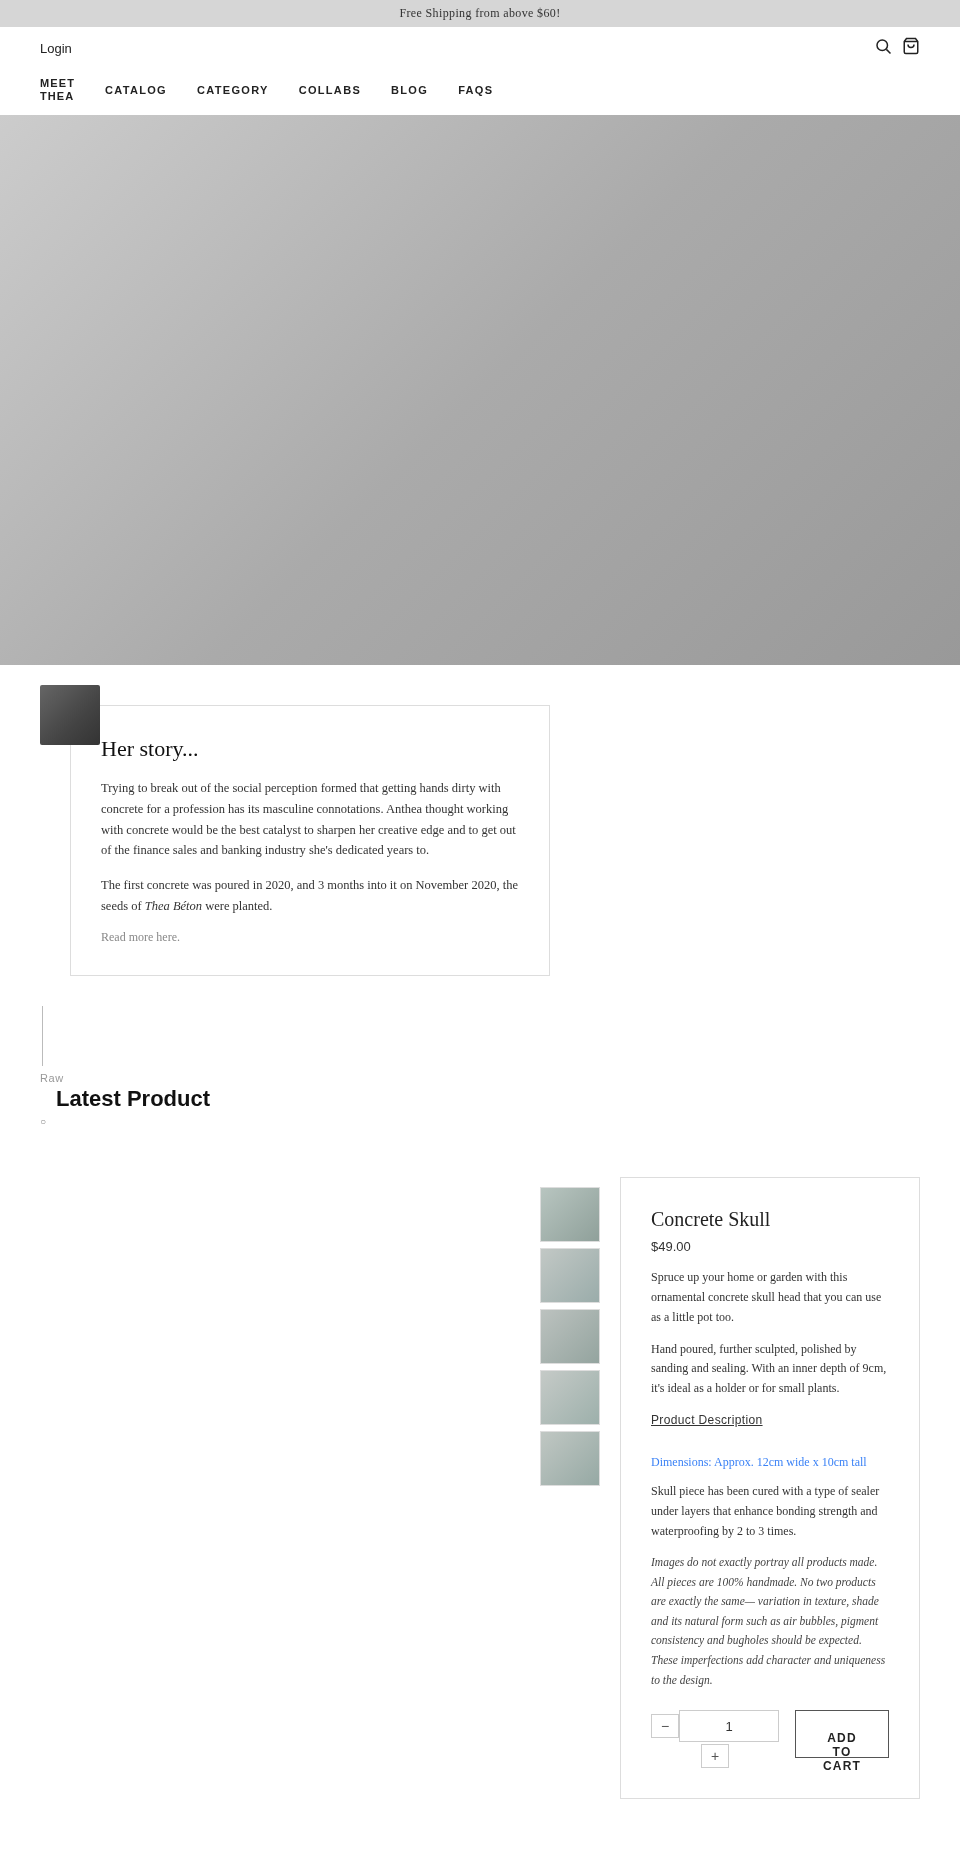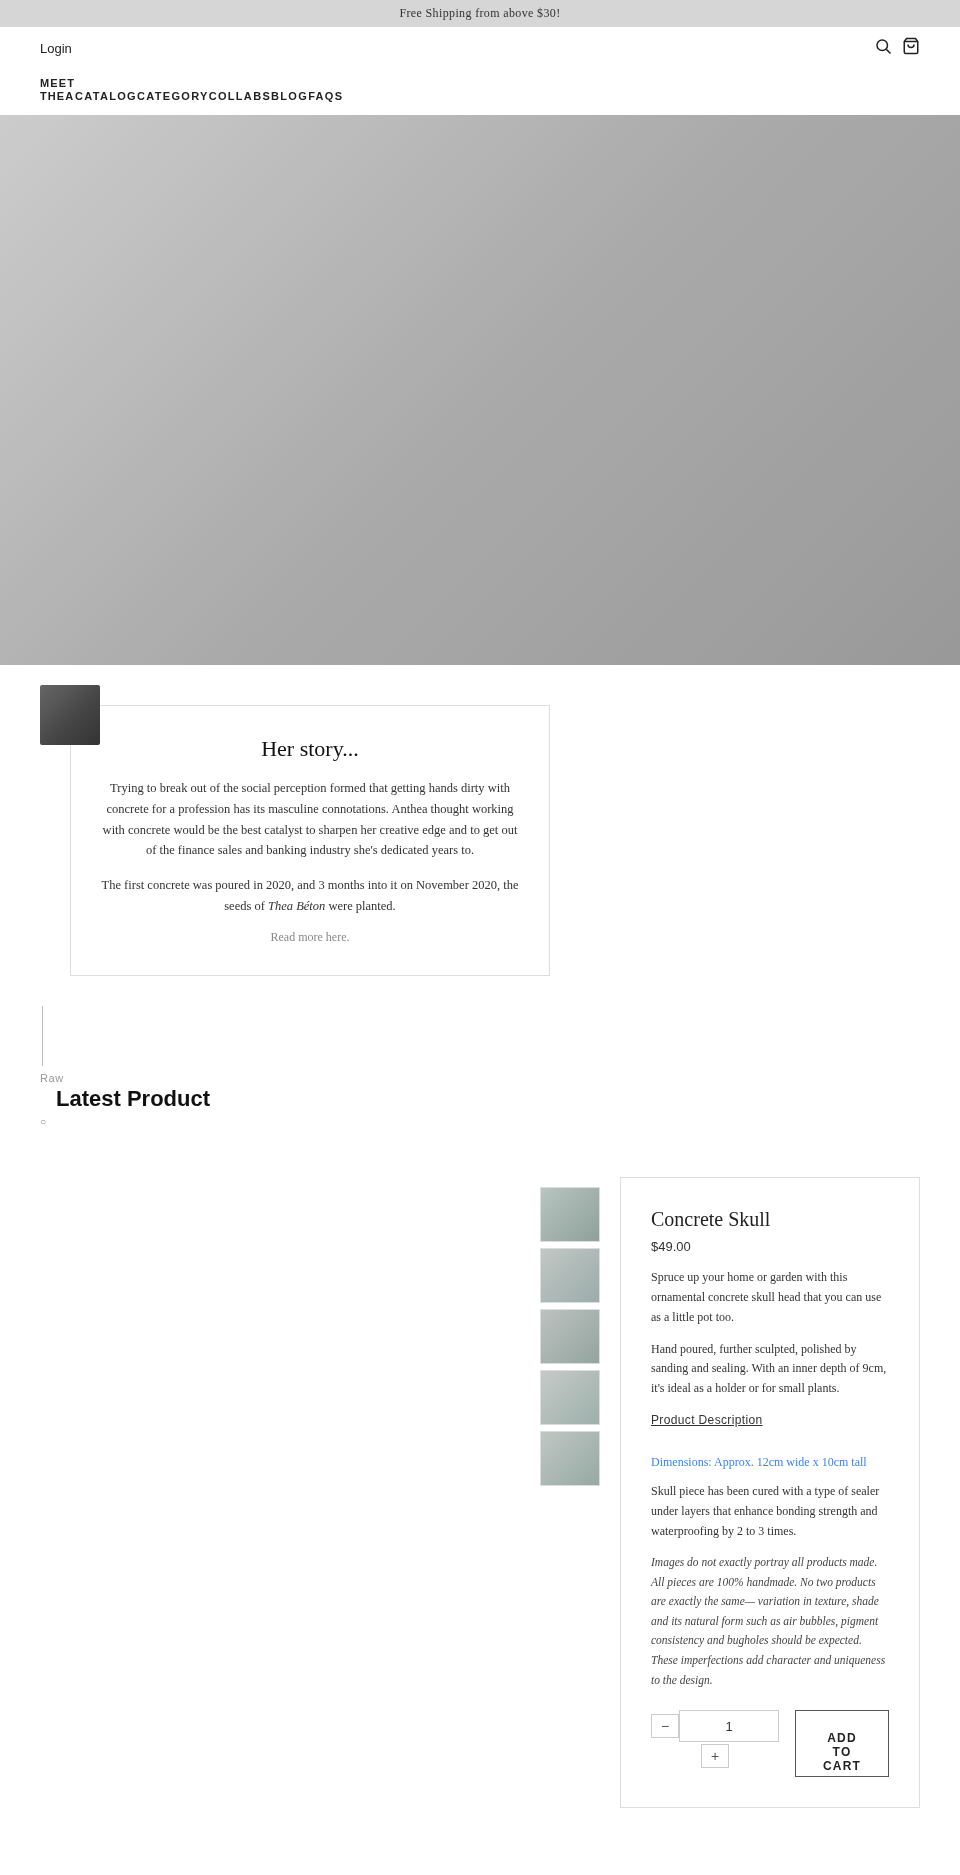--- a/index.html
+++ b/index.html
@@ -325,7 +325,7 @@
 <body>
 
 <div class="top-banner">
-  <span>Free Shipping from above $30!</span>
+  <span>Free Shipping from above $60!</span>
 </div>
 
 <div class="header">

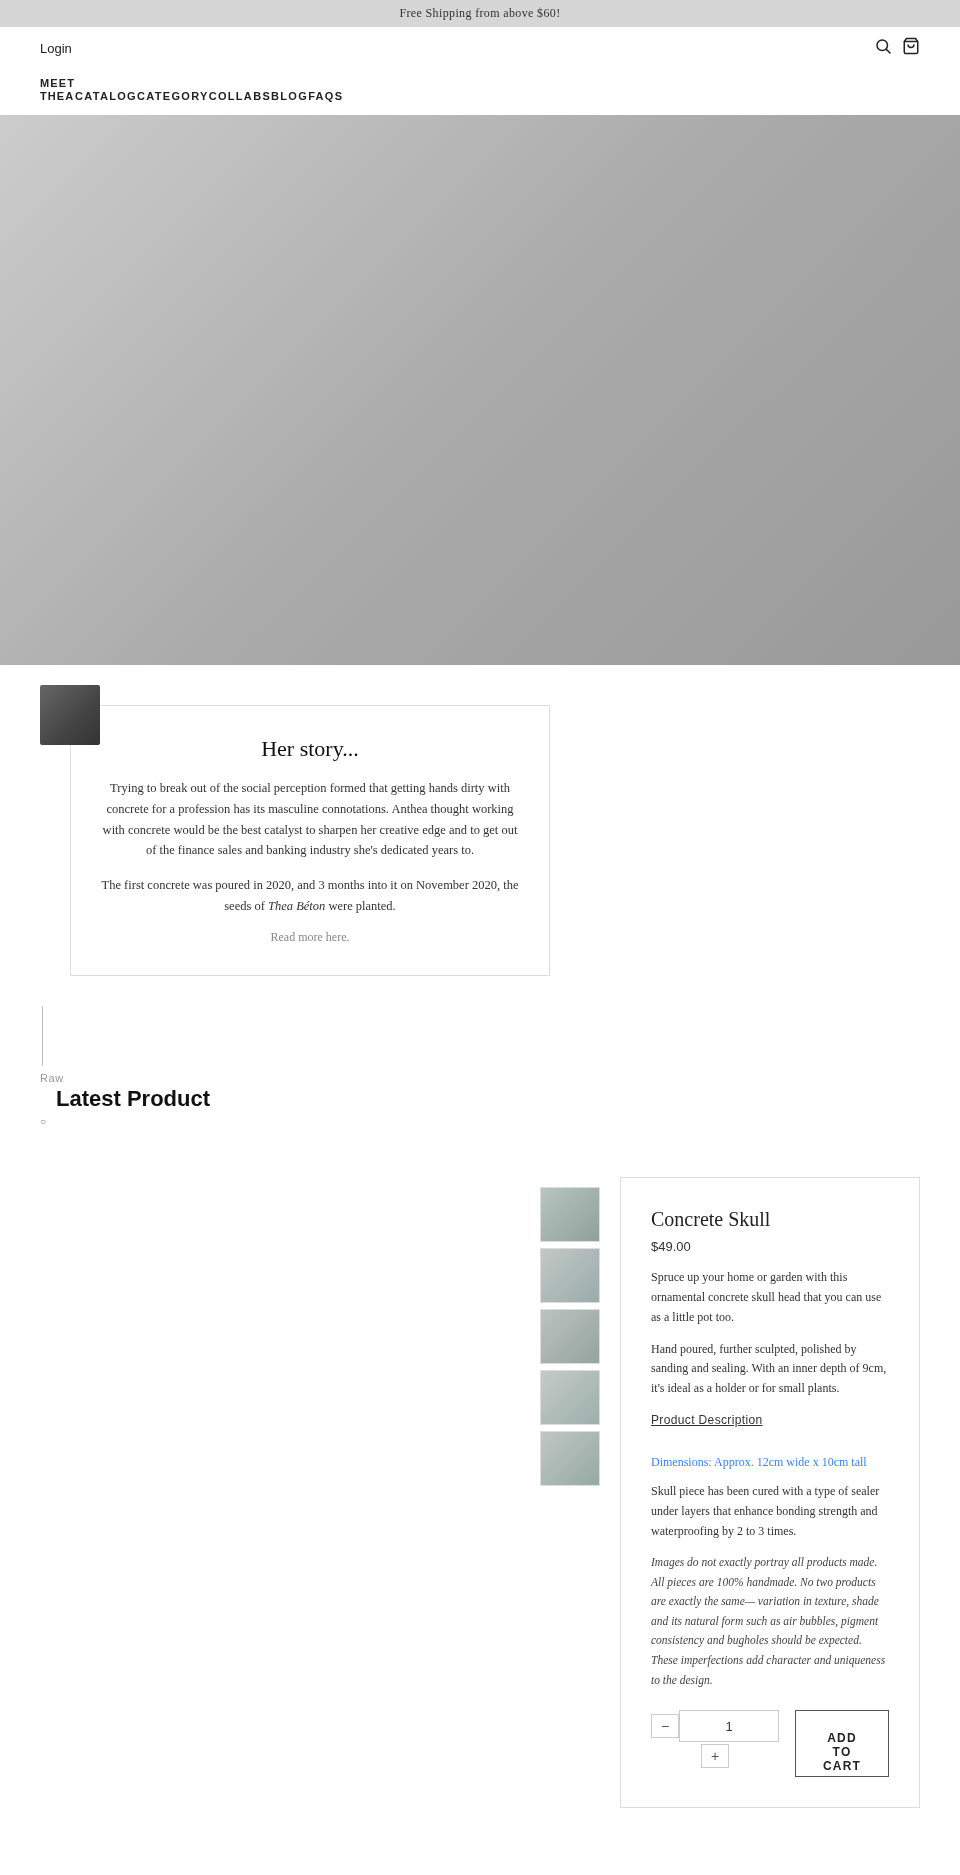--- a/index.html
+++ b/index.html
@@ -49,8 +49,9 @@
     
     .nav {
       display: flex;
-      align-items: flex-end;
+      align-items: center;
       padding: 8px 40px 12px 40px;
+      gap: 30px;
     }
     .nav-item {
       font-family: Arial, sans-serif;

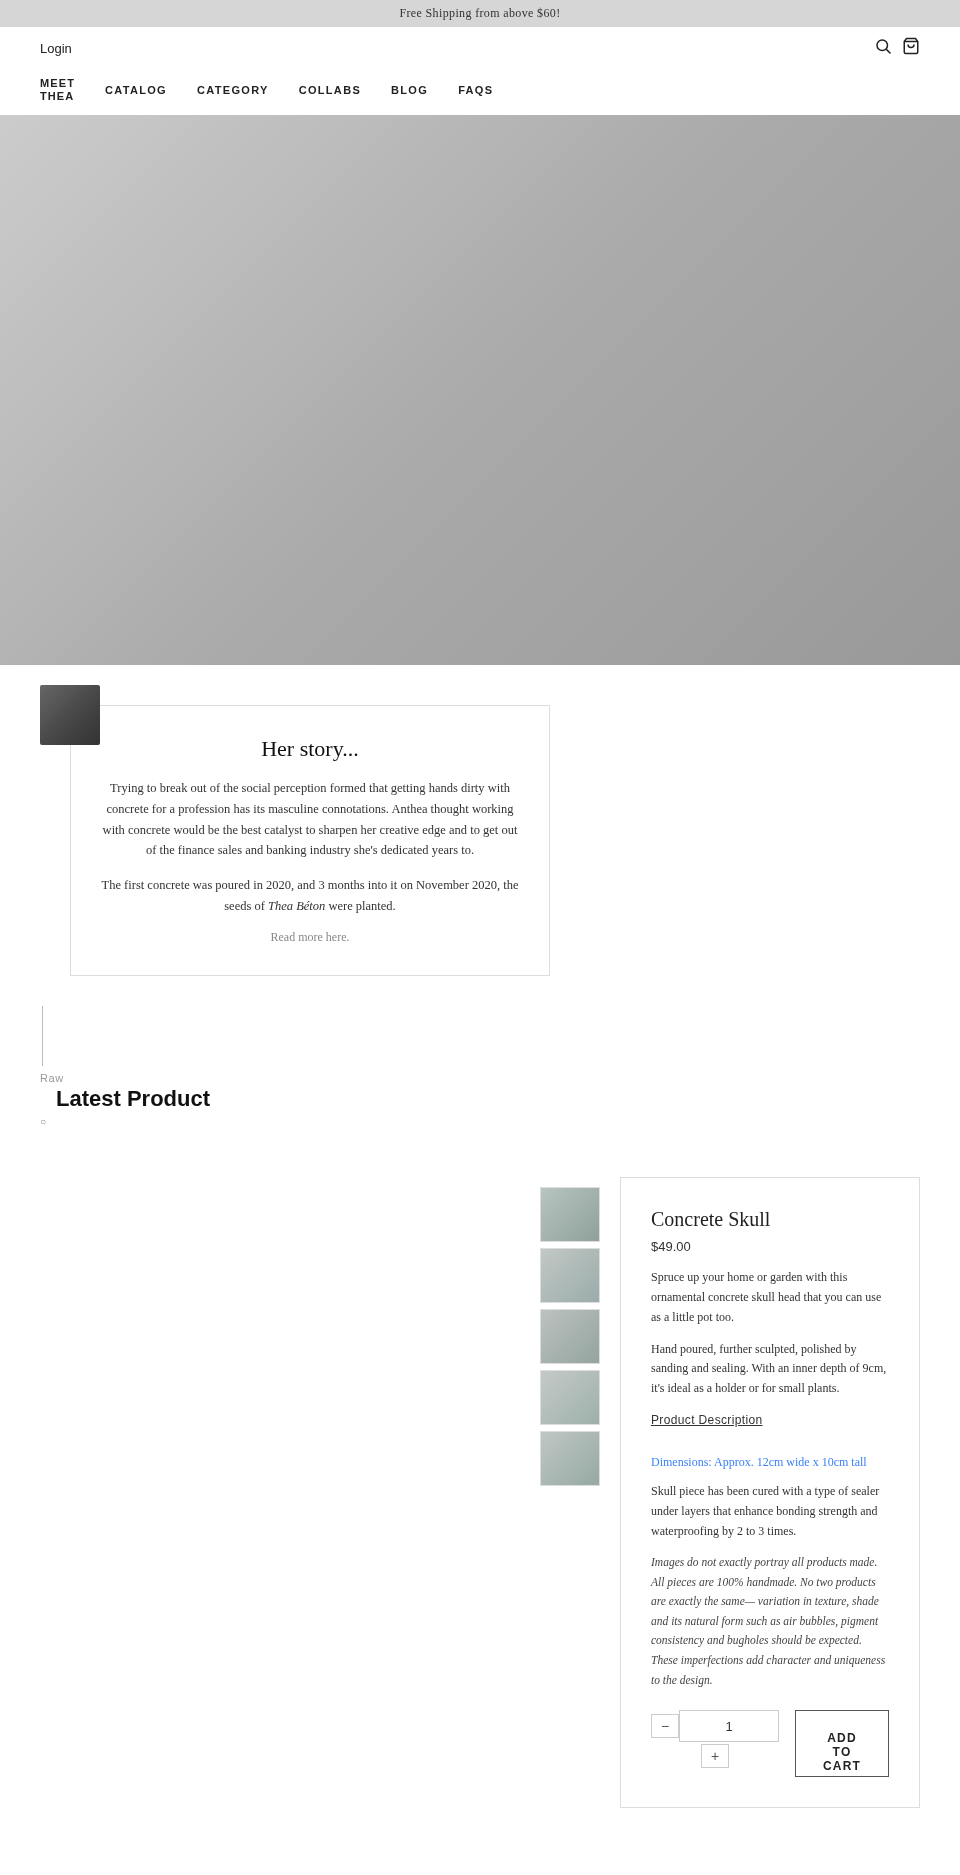--- a/index.html
+++ b/index.html
@@ -111,7 +111,6 @@
       margin-top: 10px;
       padding: 30px 30px 30px 30px;
       max-width: 480px;
-      text-align: center;
     }
     .story-title {
       font-family: 'Georgia', serif;

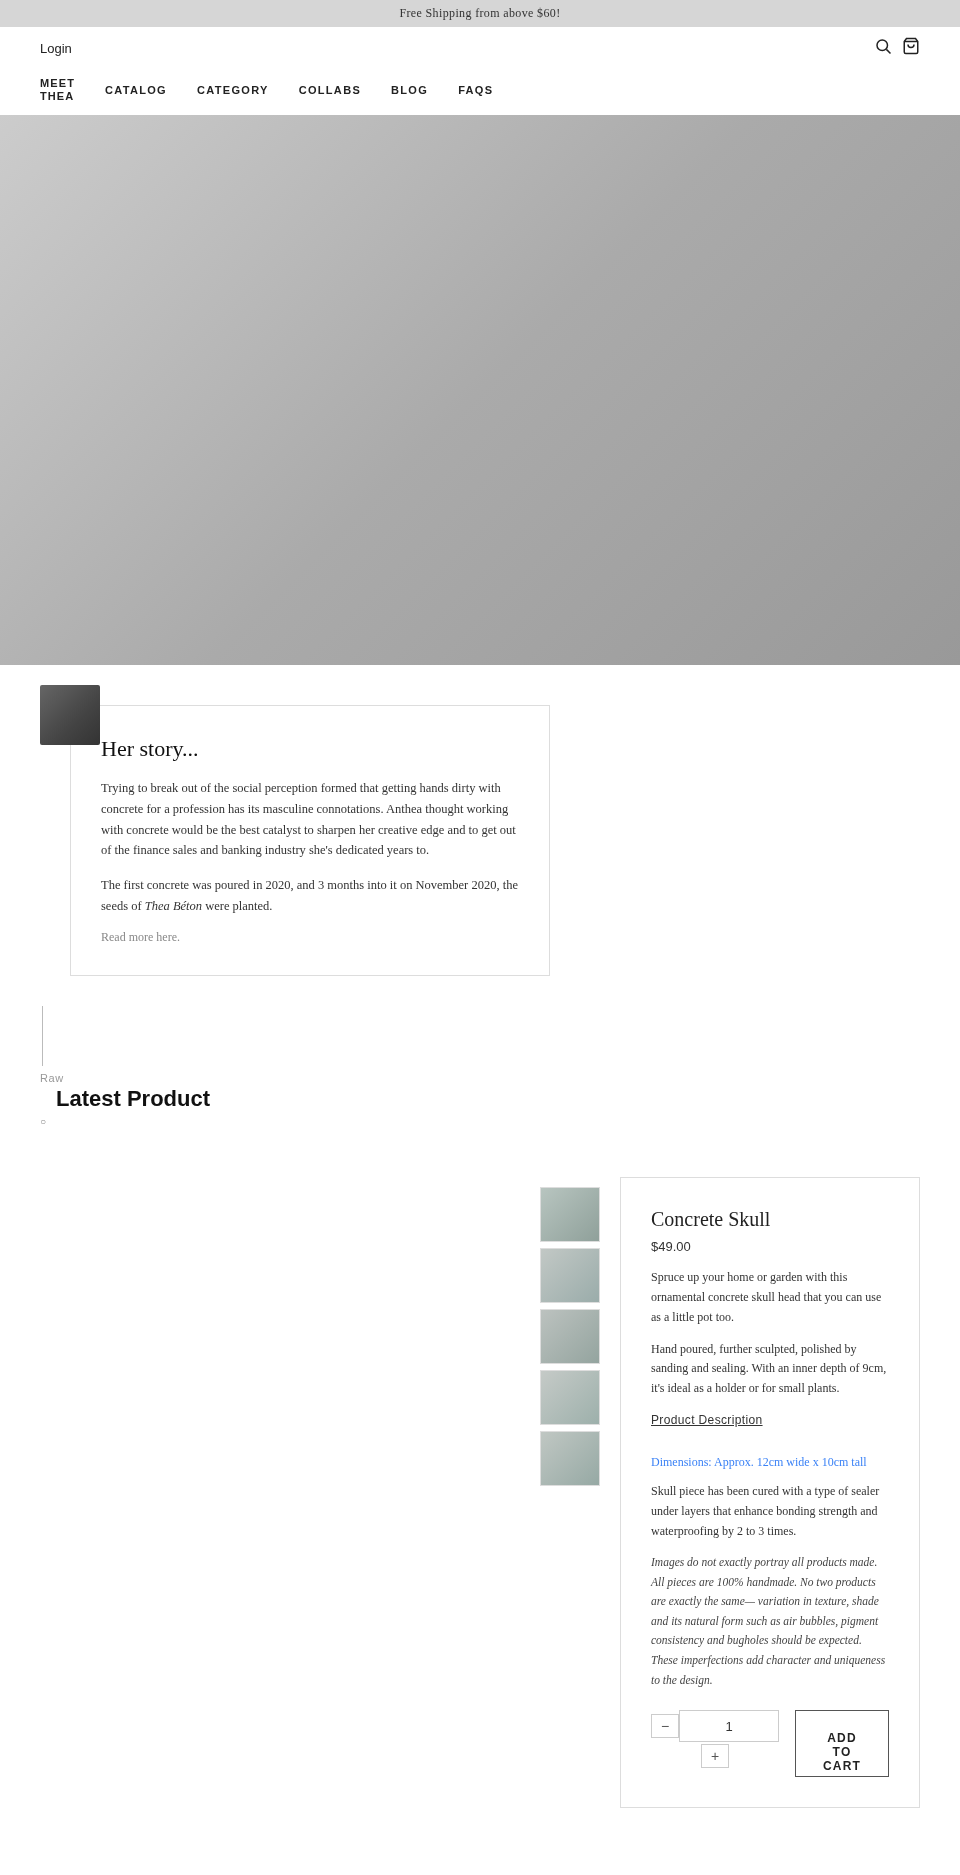--- a/index.html
+++ b/index.html
@@ -307,7 +307,7 @@
       cursor: pointer;
       text-transform: uppercase;
       white-space: nowrap;
-      height: 67px;
+      height: 48px;
     }
 
     .qty-row {

